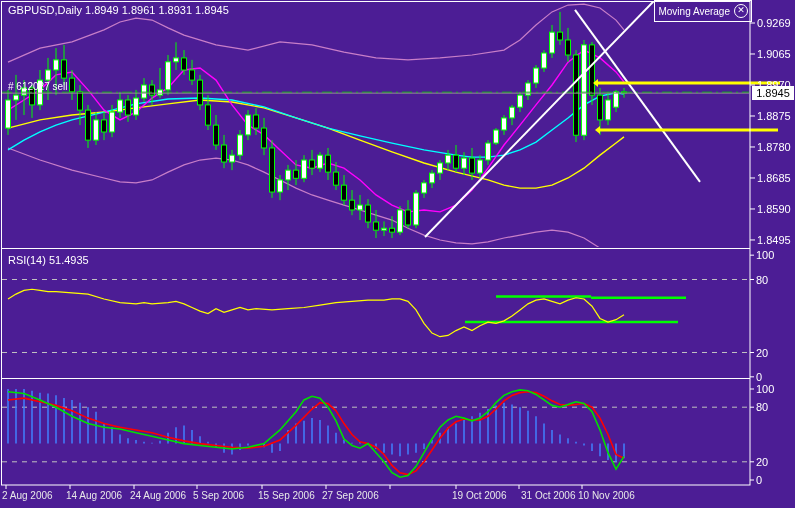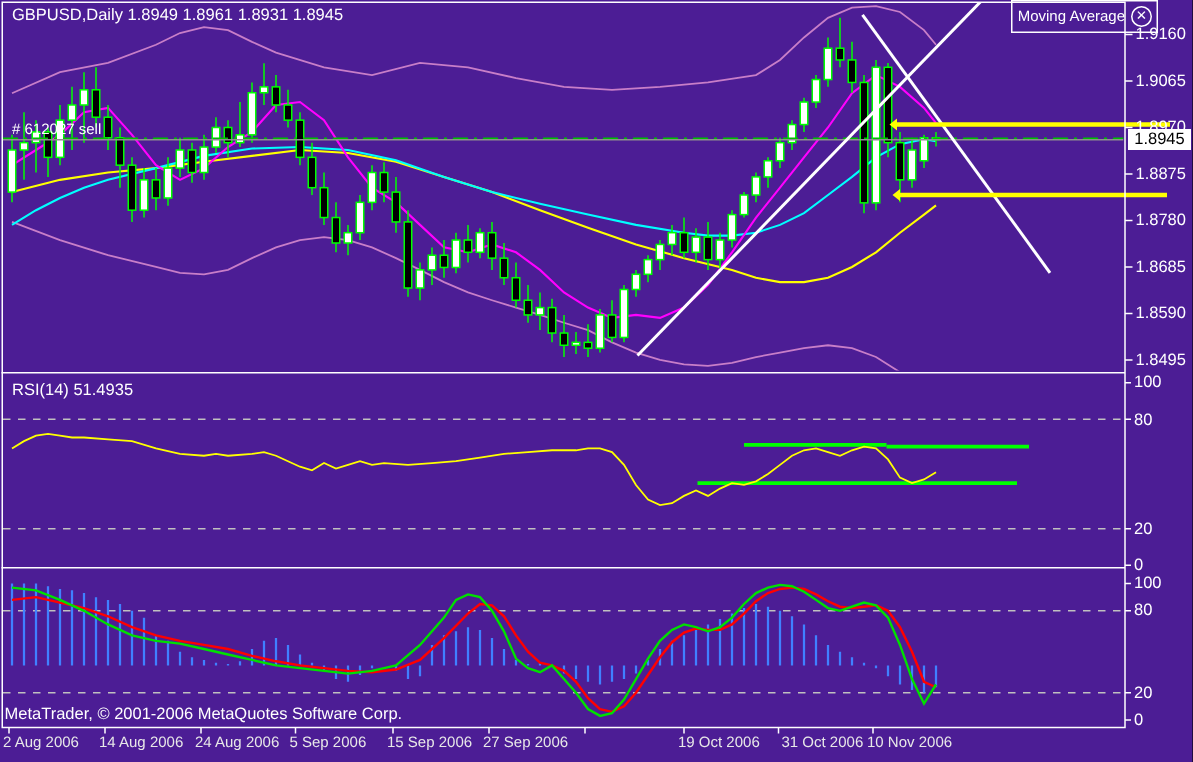--- a/index.html
+++ b/index.html
@@ -9,7 +9,7 @@
   .axl{position:absolute;color:#fff;font-size:11px;white-space:nowrap;line-height:12px;}
   .datel{position:absolute;color:#e8e8e8;font-size:10px;white-space:nowrap;line-height:11px;}
   #cv{position:absolute;left:0;top:0;}
-  #ma-box{position:absolute;left:674px;top:0px;width:98px;height:22px;border:1px solid #fff;
+  #ma-box{position:absolute;left:654px;top:0px;width:98px;height:22px;border:1px solid #fff;
           display:flex;align-items:center;justify-content:flex-end;gap:4px;padding-right:3px;box-sizing:border-box;}
   #ma-box .t{color:#fff;font-size:10px;}
   #ma-close{width:12px;height:12px;border:1px solid #fff;border-radius:50%;color:#fff;font-size:9px;

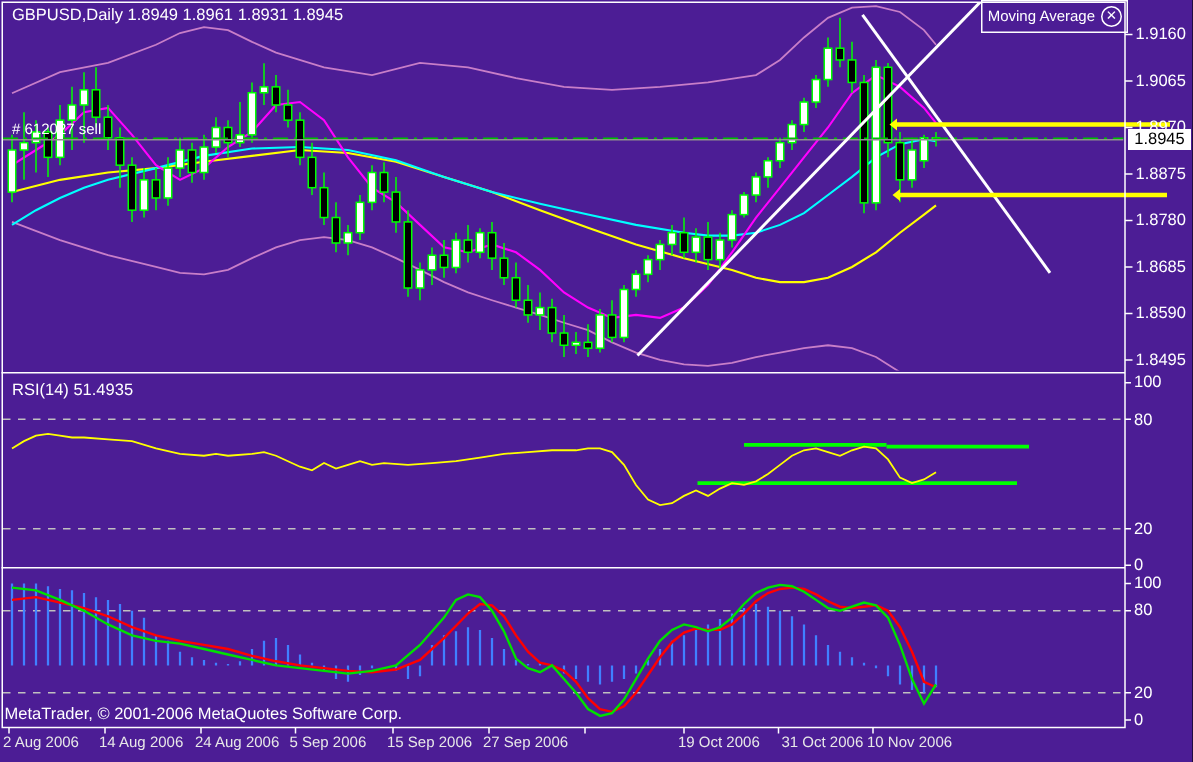--- a/index.html
+++ b/index.html
@@ -343,7 +343,7 @@
   <div id="price-box">1.8945</div>
 
   <div id="price-axis">
-      <span class="axl" style="left: 757px; top: 17px;">1.9160</span>
+      <span class="axl" style="left: 757px; top: 17px;">0.9269</span>
       <span class="axl" style="left: 757px; top: 48px;">1.9065</span>
       <span class="axl" style="left: 757px; top: 79px;">1.8970</span>
       <span class="axl" style="left: 757px; top: 110px;">1.8875</span>

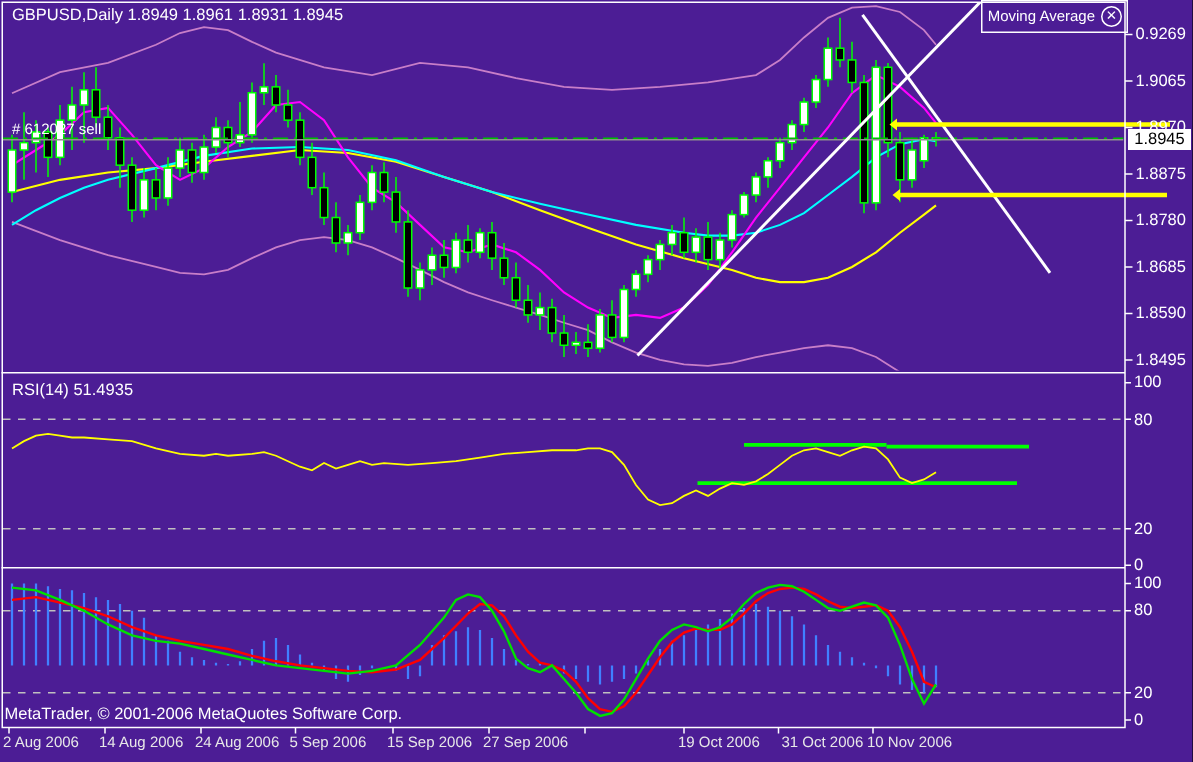--- a/index.html
+++ b/index.html
@@ -338,7 +338,6 @@
   <div class="lbl" style="left:8px;top:254px;">RSI(14) 51.4935</div>
 
 
-  <div class="lbl" style="left:3px;top:470px;">MetaTrader, © 2001-2006 MetaQuotes Software Corp.</div>
 
   <div id="price-box">1.8945</div>
 

